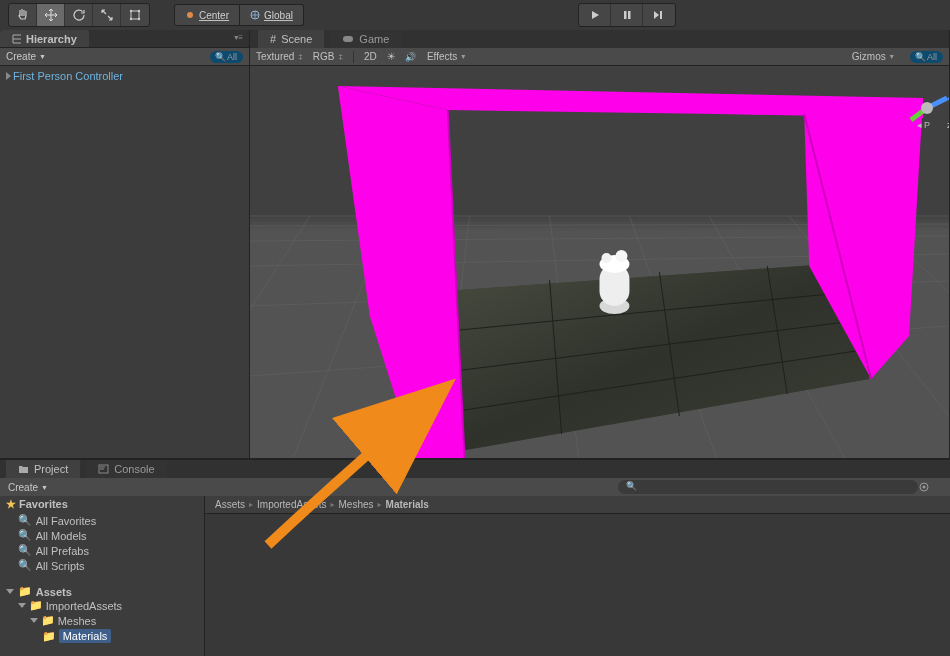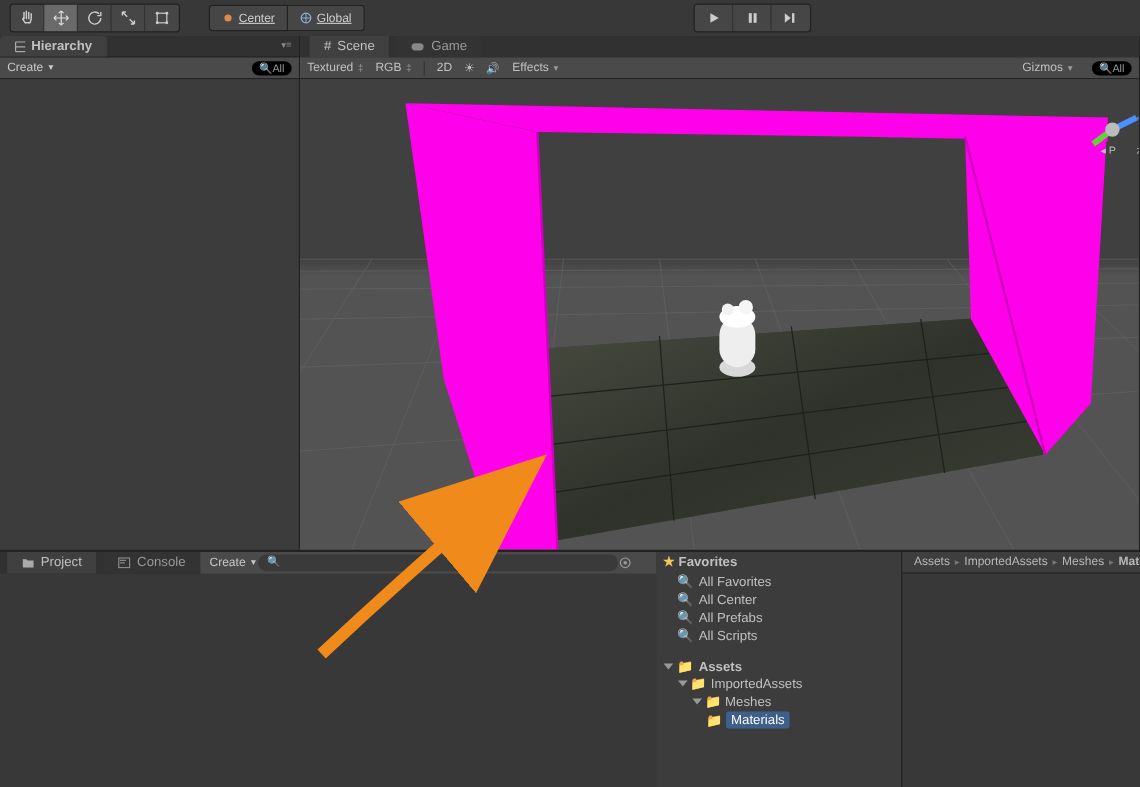--- a/index.html
+++ b/index.html
@@ -67,7 +67,7 @@
   .create-btn { font-size:10px; color:#c8c8c8; display:flex; align-items:center; gap:3px;}
   .search-small{
     flex:0 0 auto; margin-left:auto; color:#999; font-size:9px;
-    background:#000000; border-radius:8px; padding:1px 6px;
+    background:#0c4a6e; border-radius:8px; padding:1px 6px;
   }
   .hierarchy-list { flex:1; padding:3px 4px; }
   .h-item { color:#6db3e0; padding:1px 2px; display:flex; align-items:center; gap:2px;}

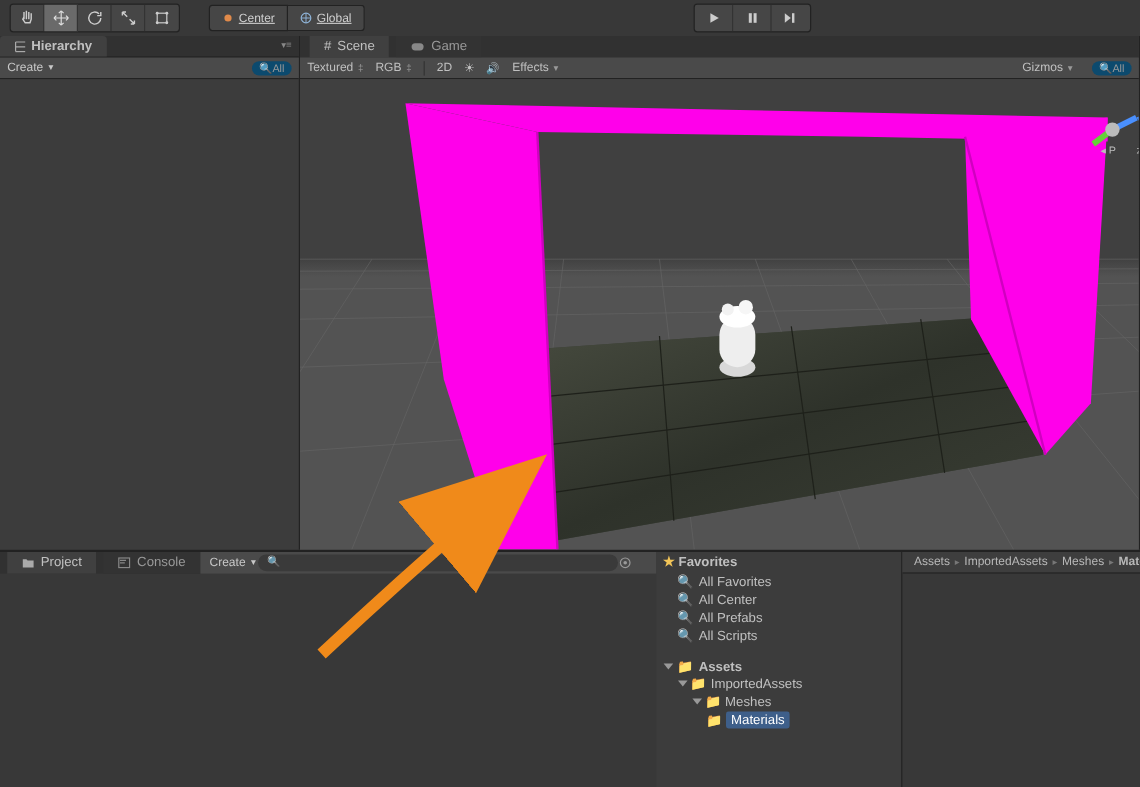--- a/index.html
+++ b/index.html
@@ -233,6 +233,10 @@
       </div>
     </div>
     <div class="hierarchy-list">
+      <div class="h-item">
+        <span class="h-tri"></span>
+        <span>First Person Controller</span>
+      </div>
     </div>
   </div>
 

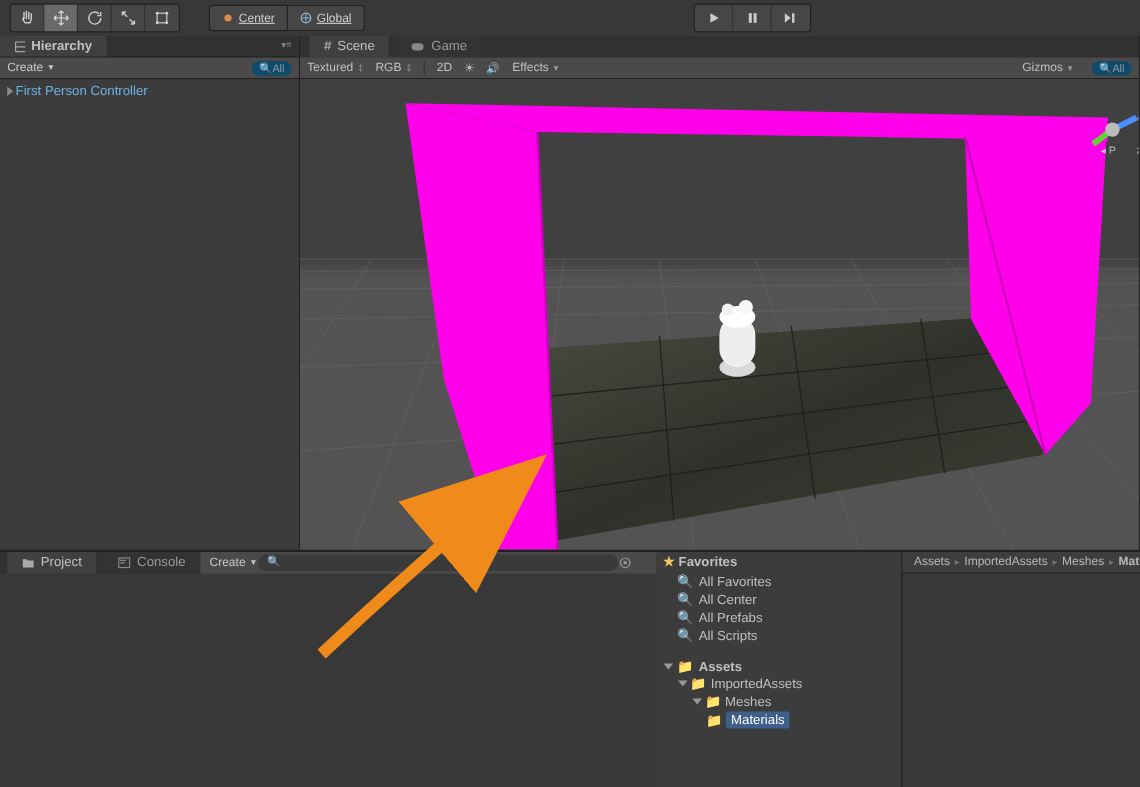--- a/index.html
+++ b/index.html
@@ -92,7 +92,7 @@
   .scene-svg { position:absolute; top:0; left:0; width:100%; height:100%; }
   .gizmo-axis { position:absolute; top:18px; right:0px; width:46px; height:44px; overflow:hidden;}
   
-  .bottom { height:198px; display:flex; flex-direction:row; border-top:2px solid #222;}
+  .bottom { height:198px; display:flex; flex-direction:column; border-top:2px solid #222;}
   .project-tabs { height:18px; background:#313131; display:flex; padding-left:6px;}
   .project-tab { padding:2px 12px; background:#404040; display:flex;align-items:center;gap:5px; font-size:11px;}
   .project-tab.inactive{ background:#333; color:#999; margin-left:6px;}

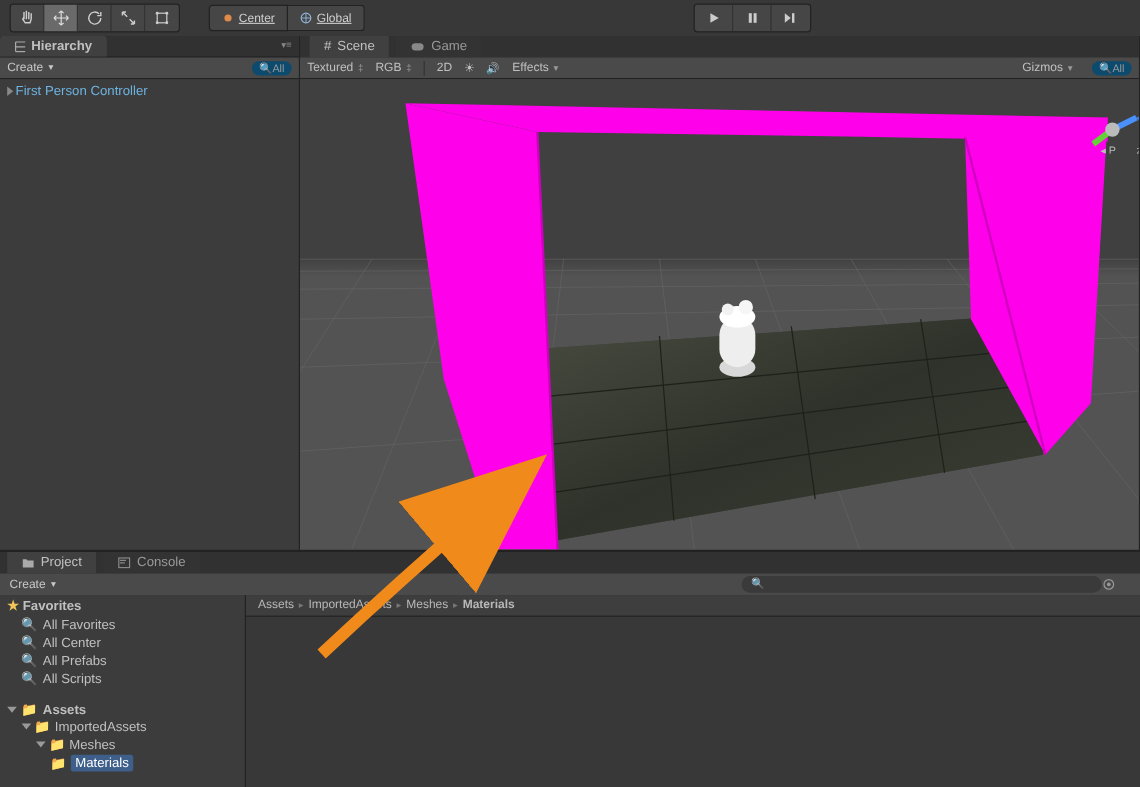--- a/index.html
+++ b/index.html
@@ -390,7 +390,7 @@
         </div>
       <div class="fav-item">
           <span class="mag">🔍</span>
-          <span>All Center</span>
+          <span>All Models</span>
         </div>
       <div class="fav-item">
           <span class="mag">🔍</span>

